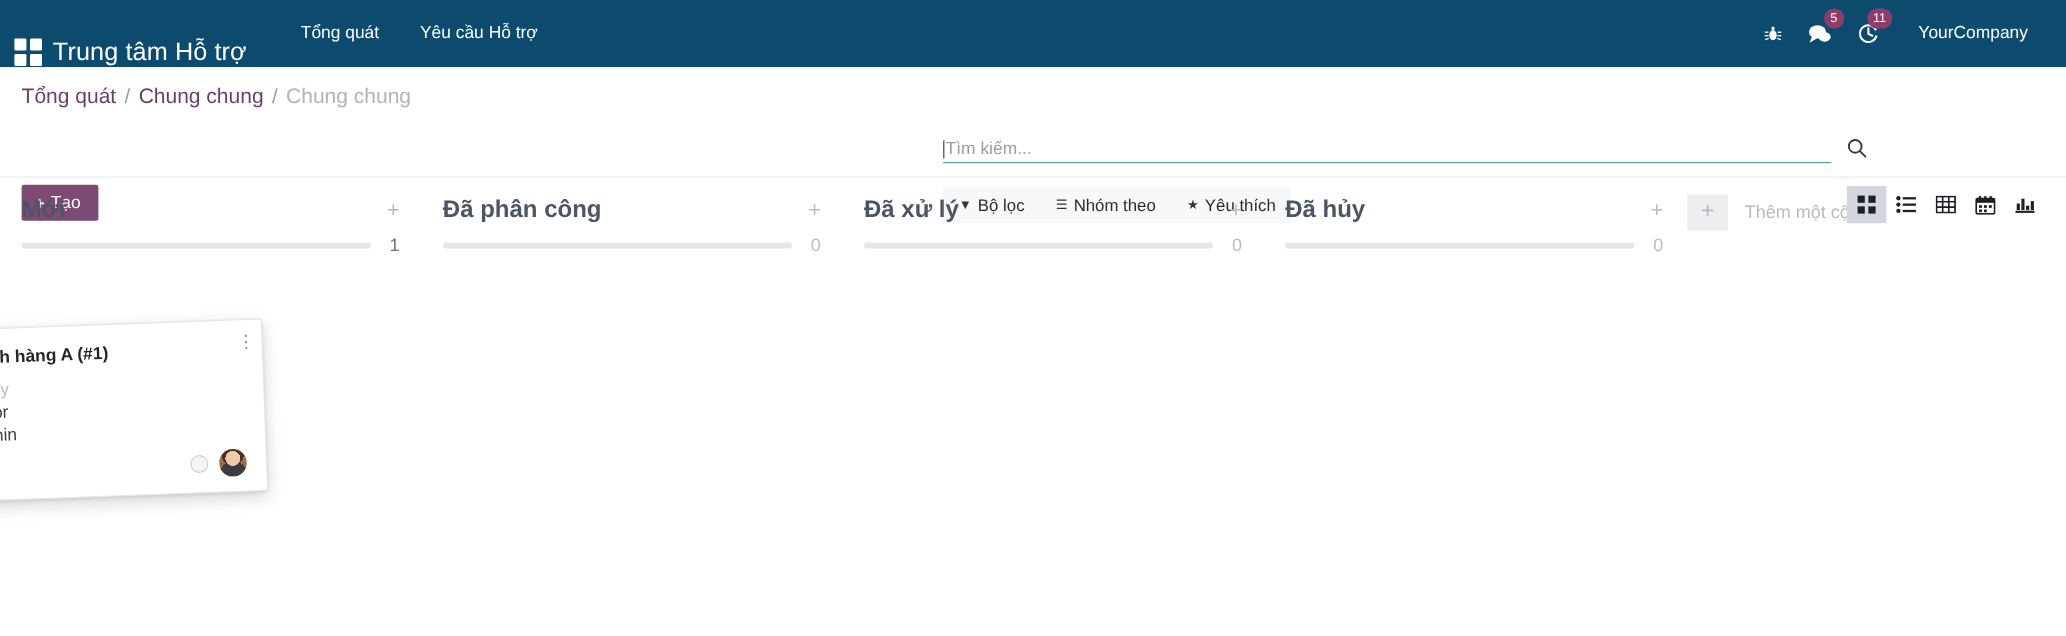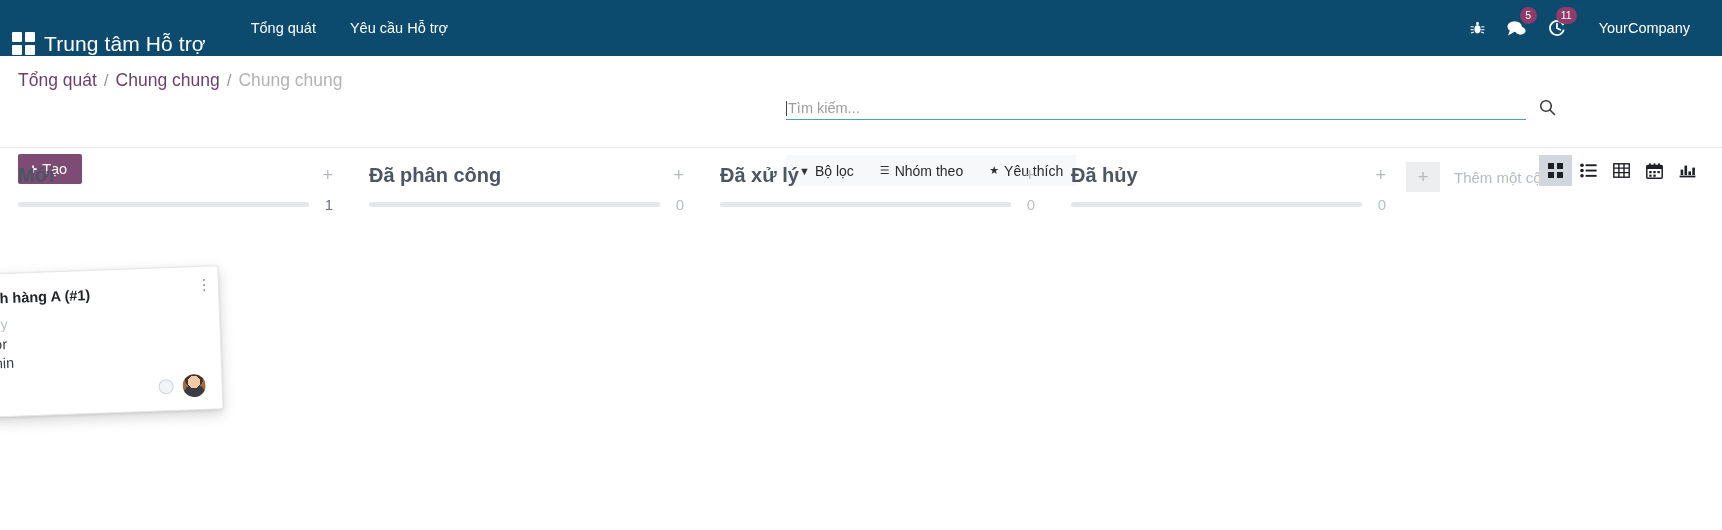--- a/index.html
+++ b/index.html
@@ -147,7 +147,7 @@
   .search-area {
     position: absolute;
     left: 786px;
-    top: 44px;
+    top: 60px;
     width: 740px;
   }
   .search-input-wrap {

